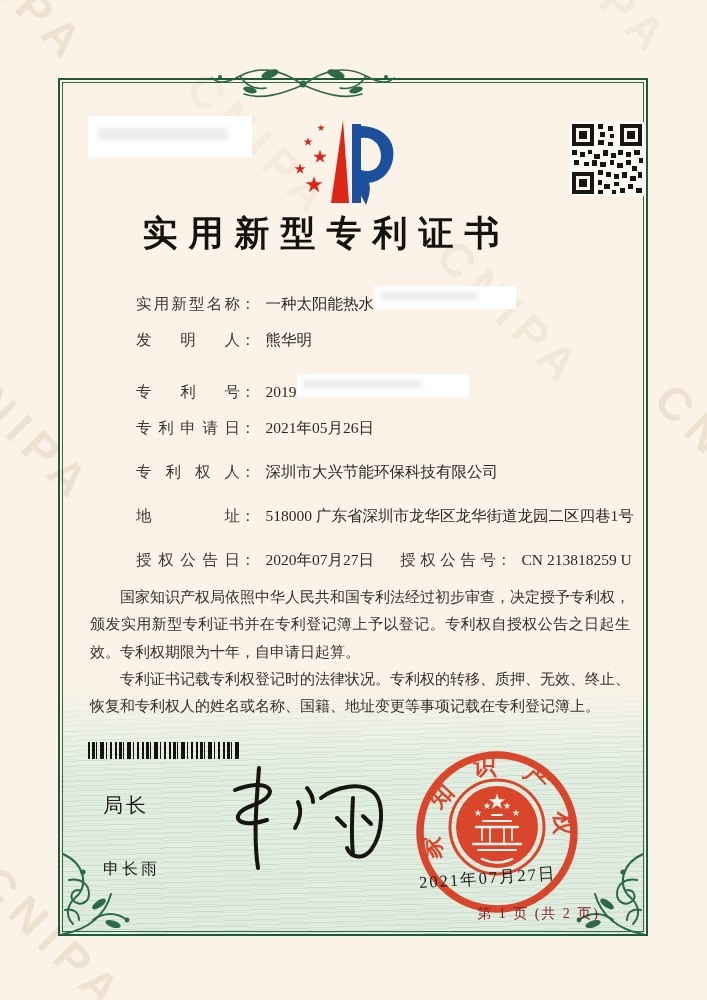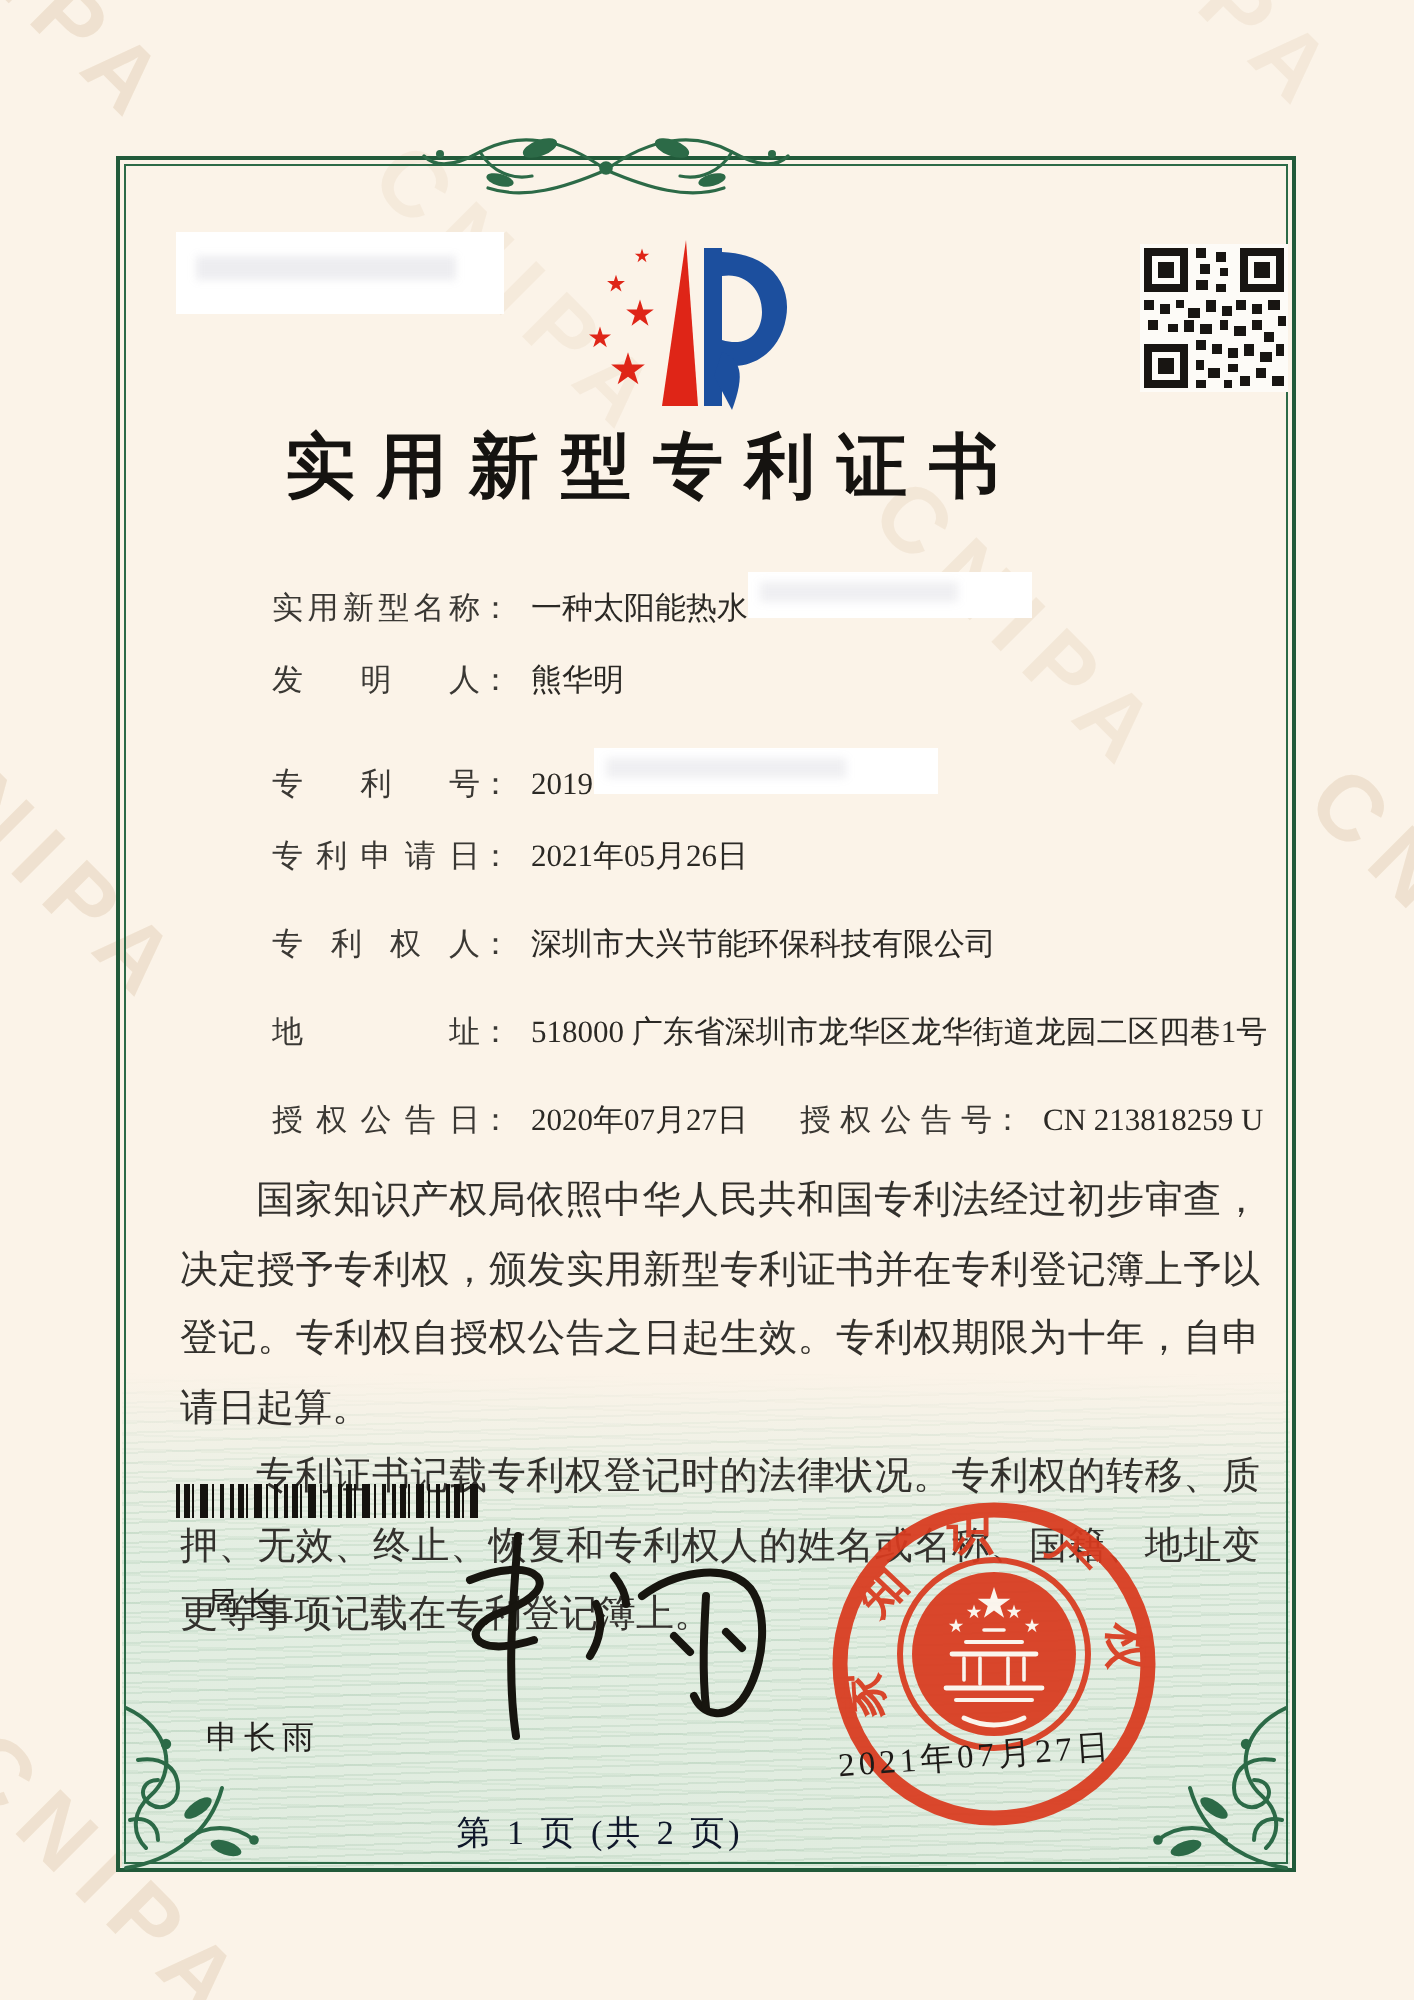--- a/index.html
+++ b/index.html
@@ -86,7 +86,7 @@
   
   .body-text {
     position:absolute; z-index:4; left:90px; top:584px; width:540px;
-    font-size:19px; line-height:1.82; text-align:justify; color:#33312d;
+    font-size:15px; line-height:1.82; text-align:justify; color:#33312d;
   }
   .body-text p { text-indent:2em; }
   

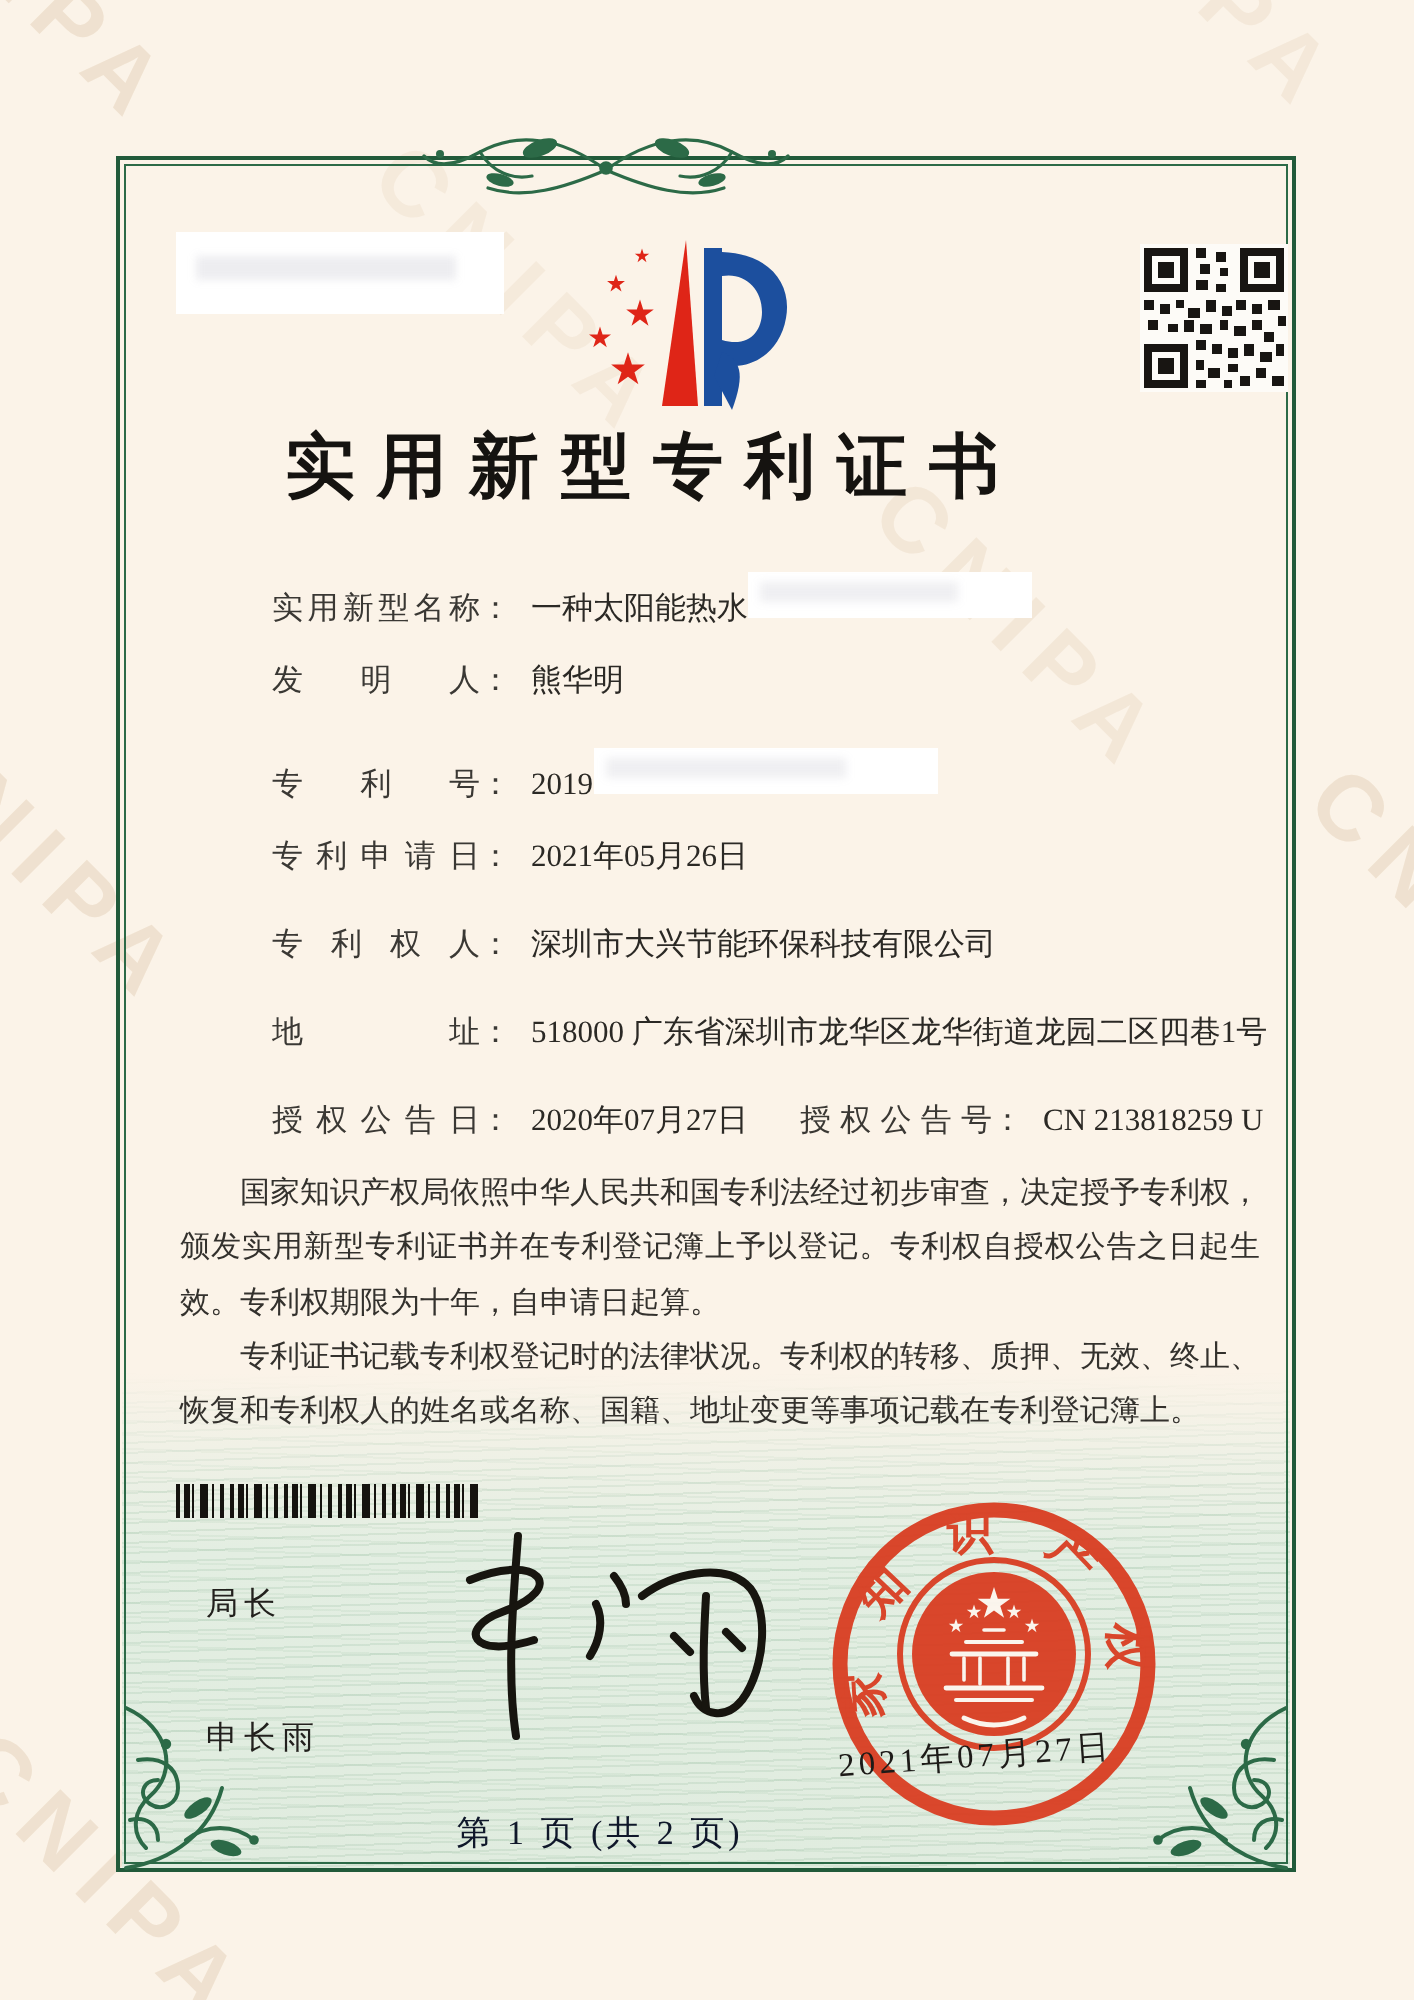--- a/index.html
+++ b/index.html
@@ -100,7 +100,7 @@
       #15130f 18px 19px, transparent 19px 22px,
       #15130f 22px 24px, transparent 24px 27px);
   }
-  .signer-title { position:absolute; z-index:4; left:103px; top:792px; font-size:16px; letter-spacing:3px; color:#22201d; }
+  .signer-title { position:absolute; z-index:4; left:103px; top:792px; font-size:20px; letter-spacing:3px; color:#22201d; }
   .signer-name  { position:absolute; z-index:4; left:103px; top:859px; font-size:16px; letter-spacing:3px; color:#22201d; }
   .signature { position:absolute; z-index:5; left:203px; top:762px; }
   .seal { position:absolute; z-index:4; left:412px; top:747px; }

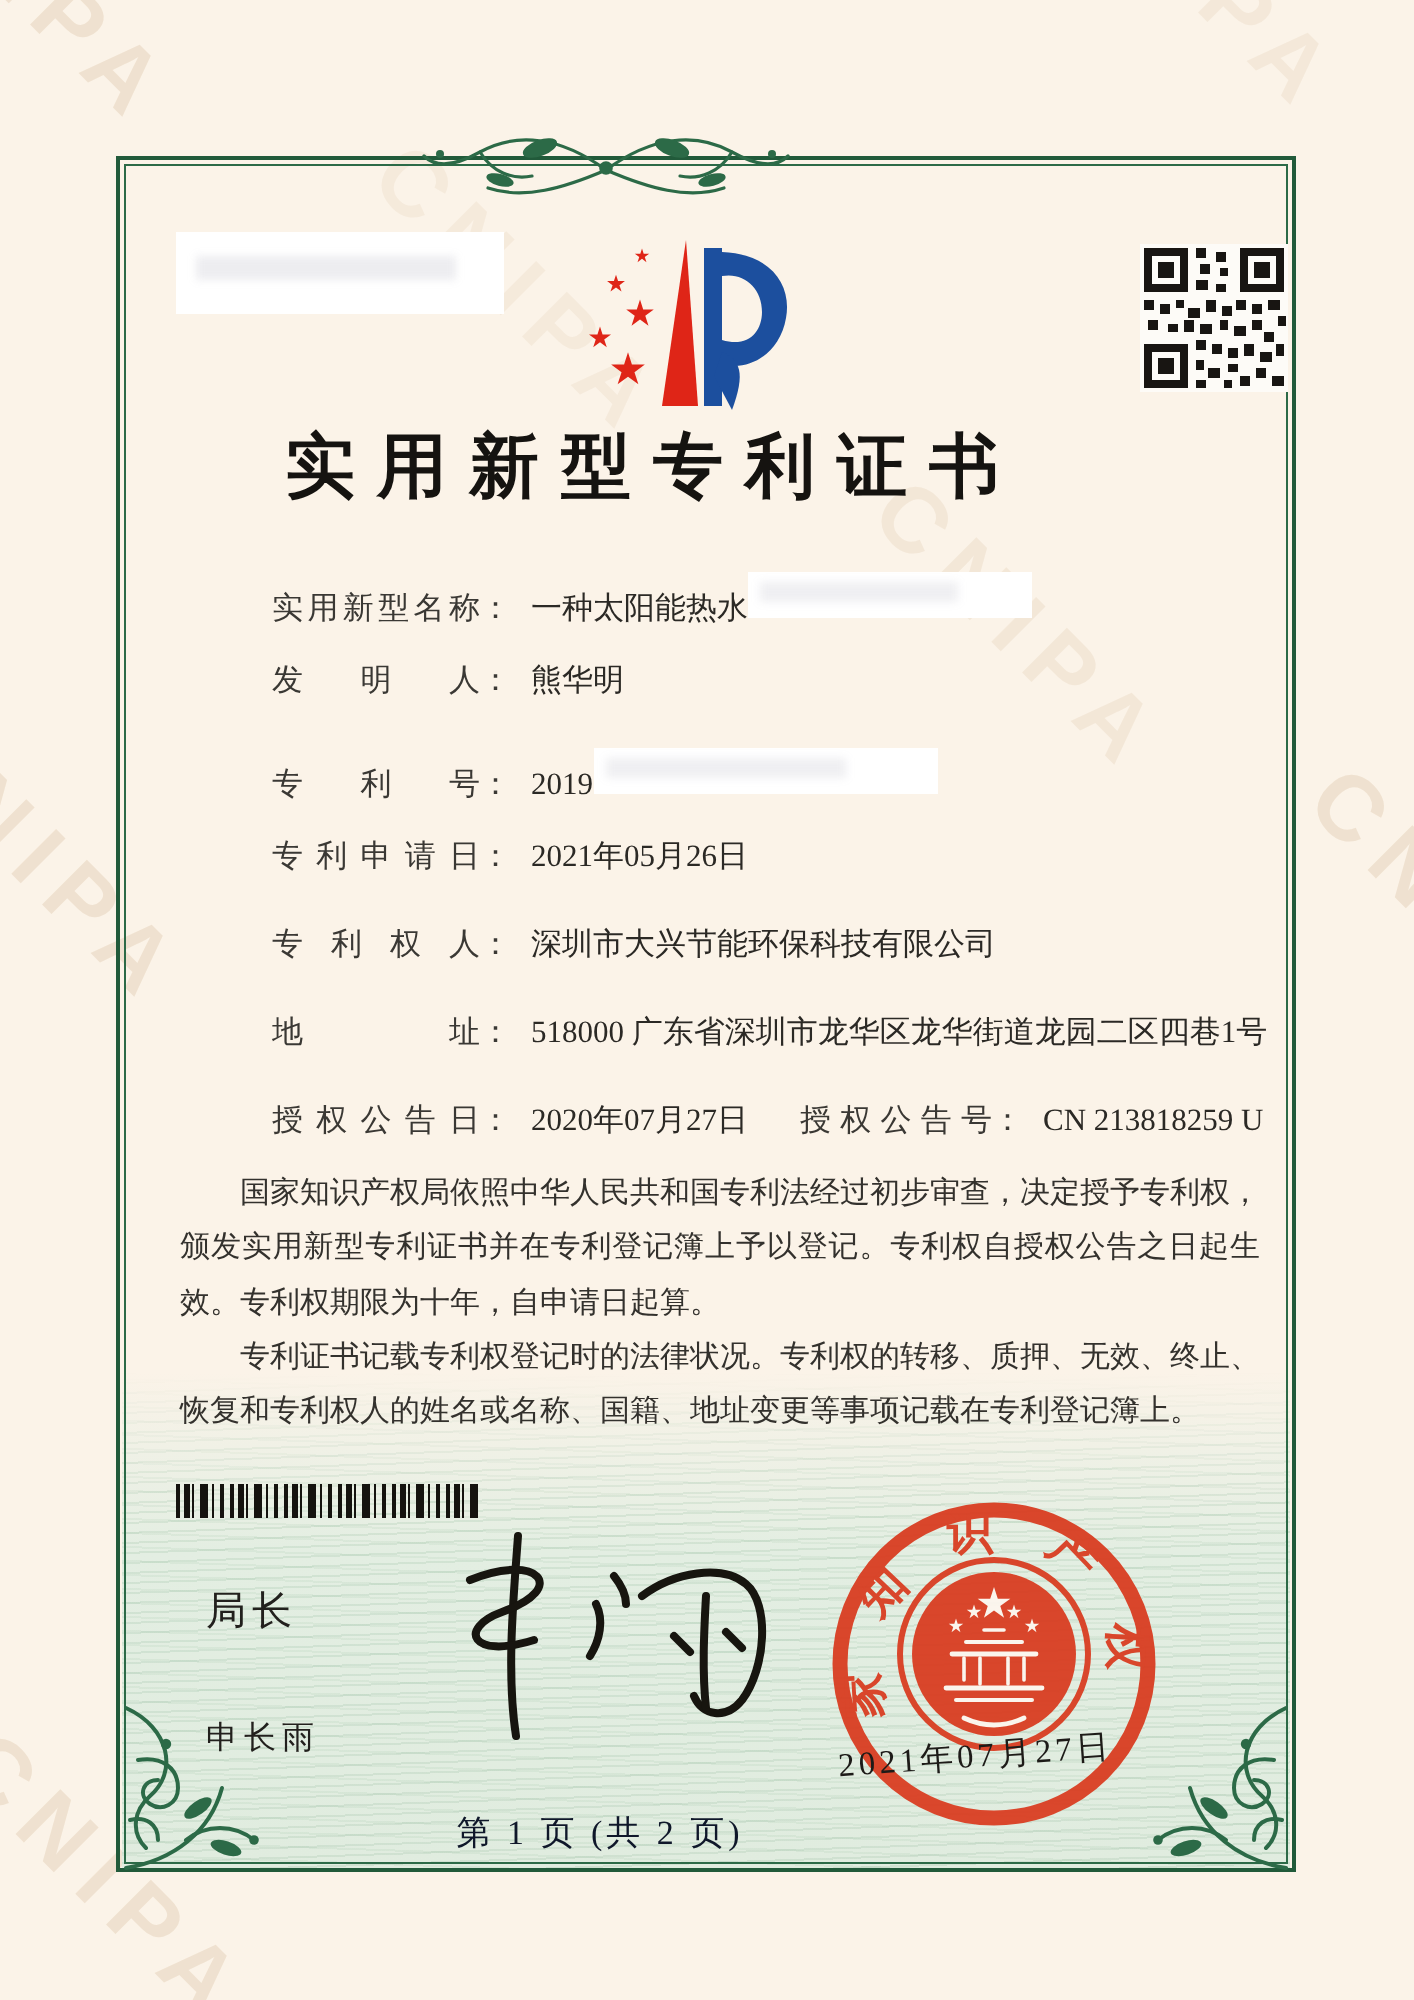--- a/index.html
+++ b/index.html
@@ -110,8 +110,8 @@
     white-space:nowrap;
   }
   .footer-page {
-    position:absolute; z-index:4; left:0; top:905px; width:600px; text-align:center;
-    font-size:17px; letter-spacing:2px; color:#0f172a;
+    position:absolute; z-index:4; left:0; top:905px; width:600px; text-align:right;
+    font-size:14px; letter-spacing:2px; color:#7f1d1d;
   }
   .footer-note {
     position:absolute; z-index:4; left:0; top:951px; width:600px; text-align:center;

